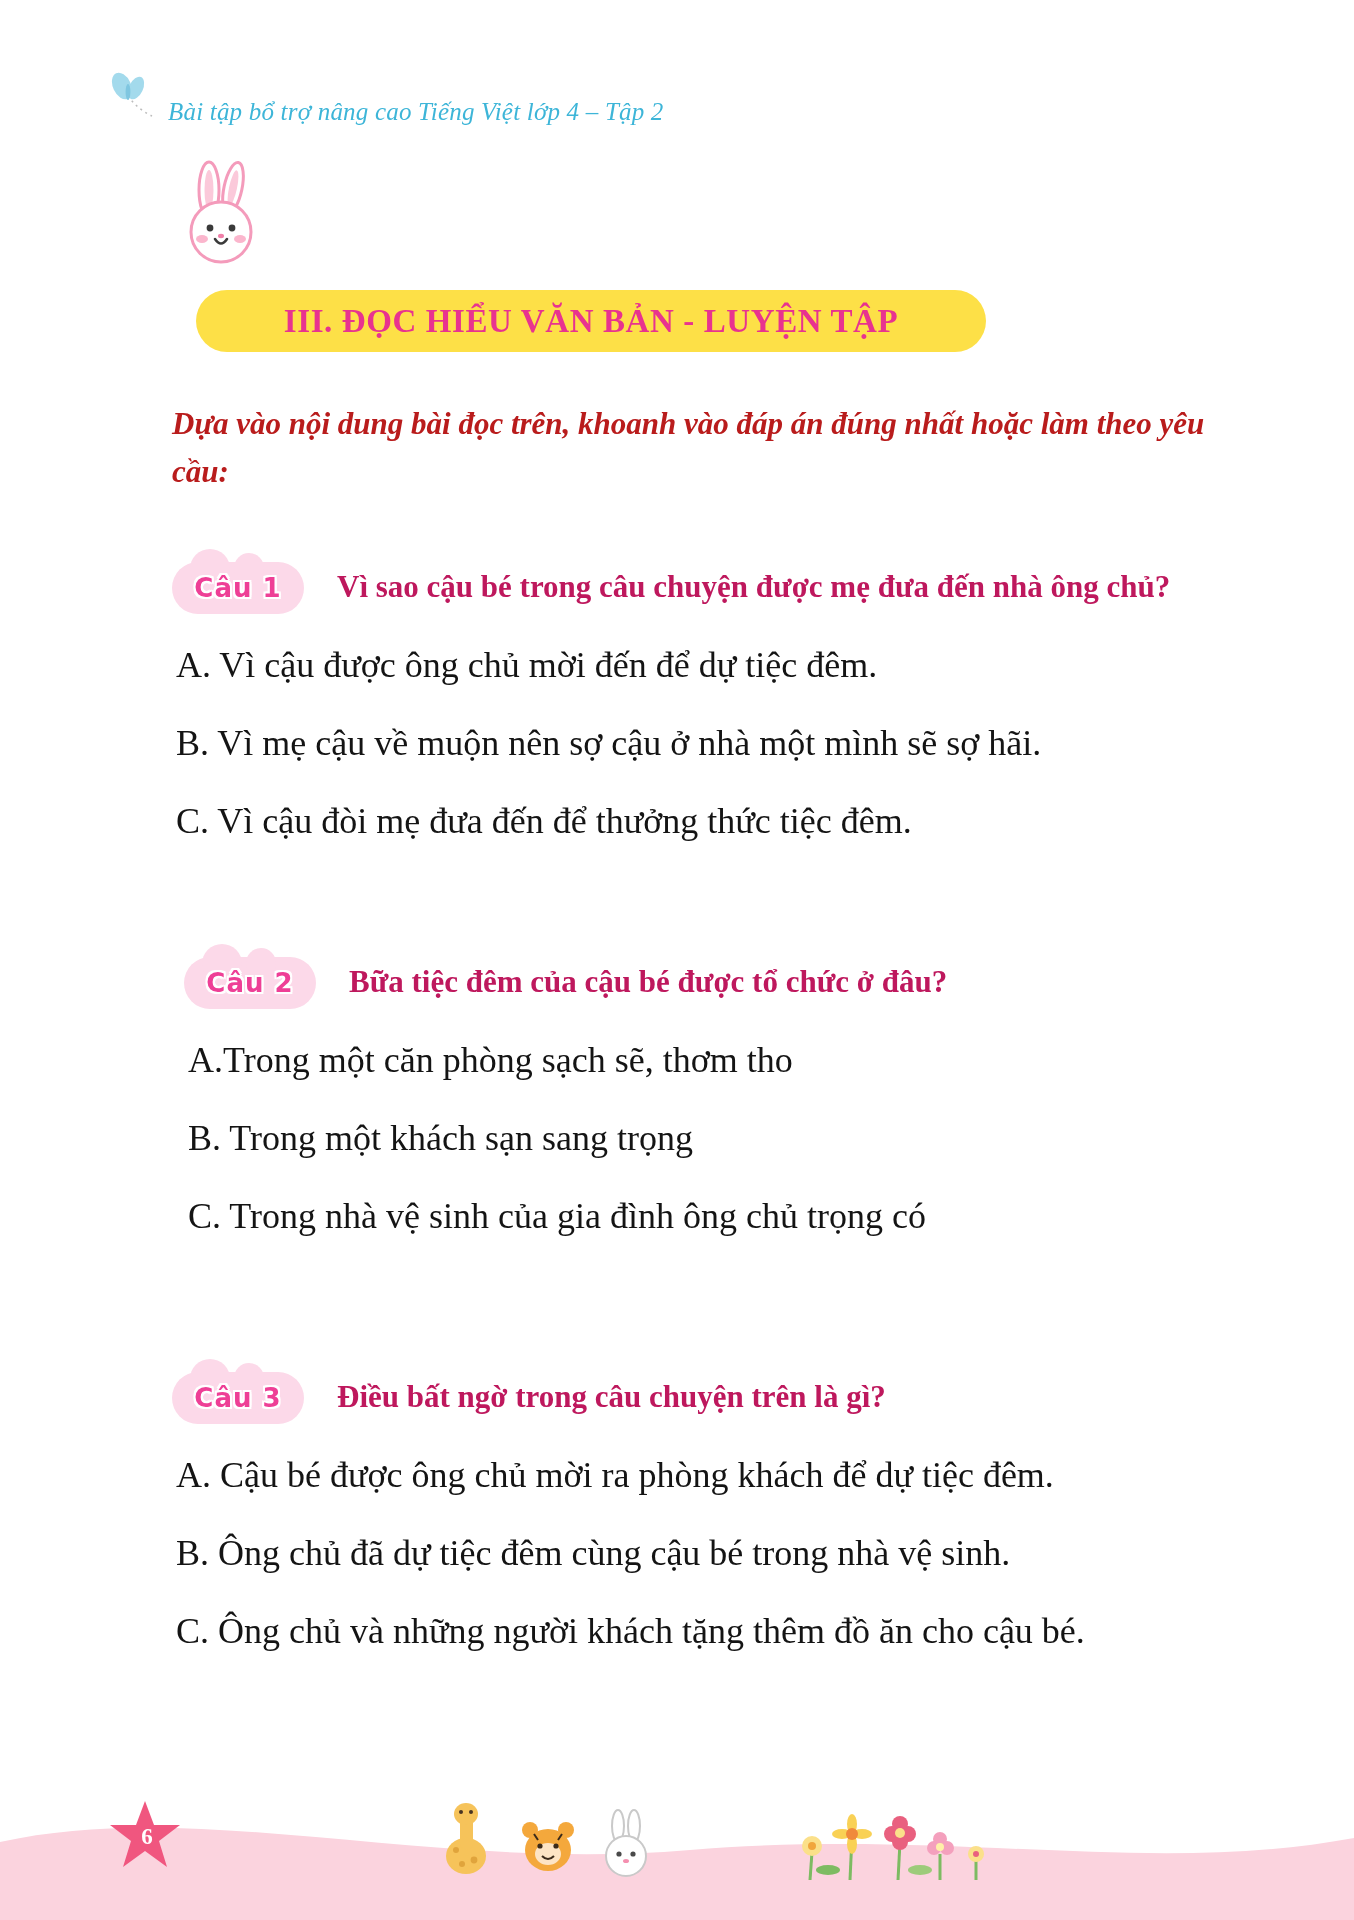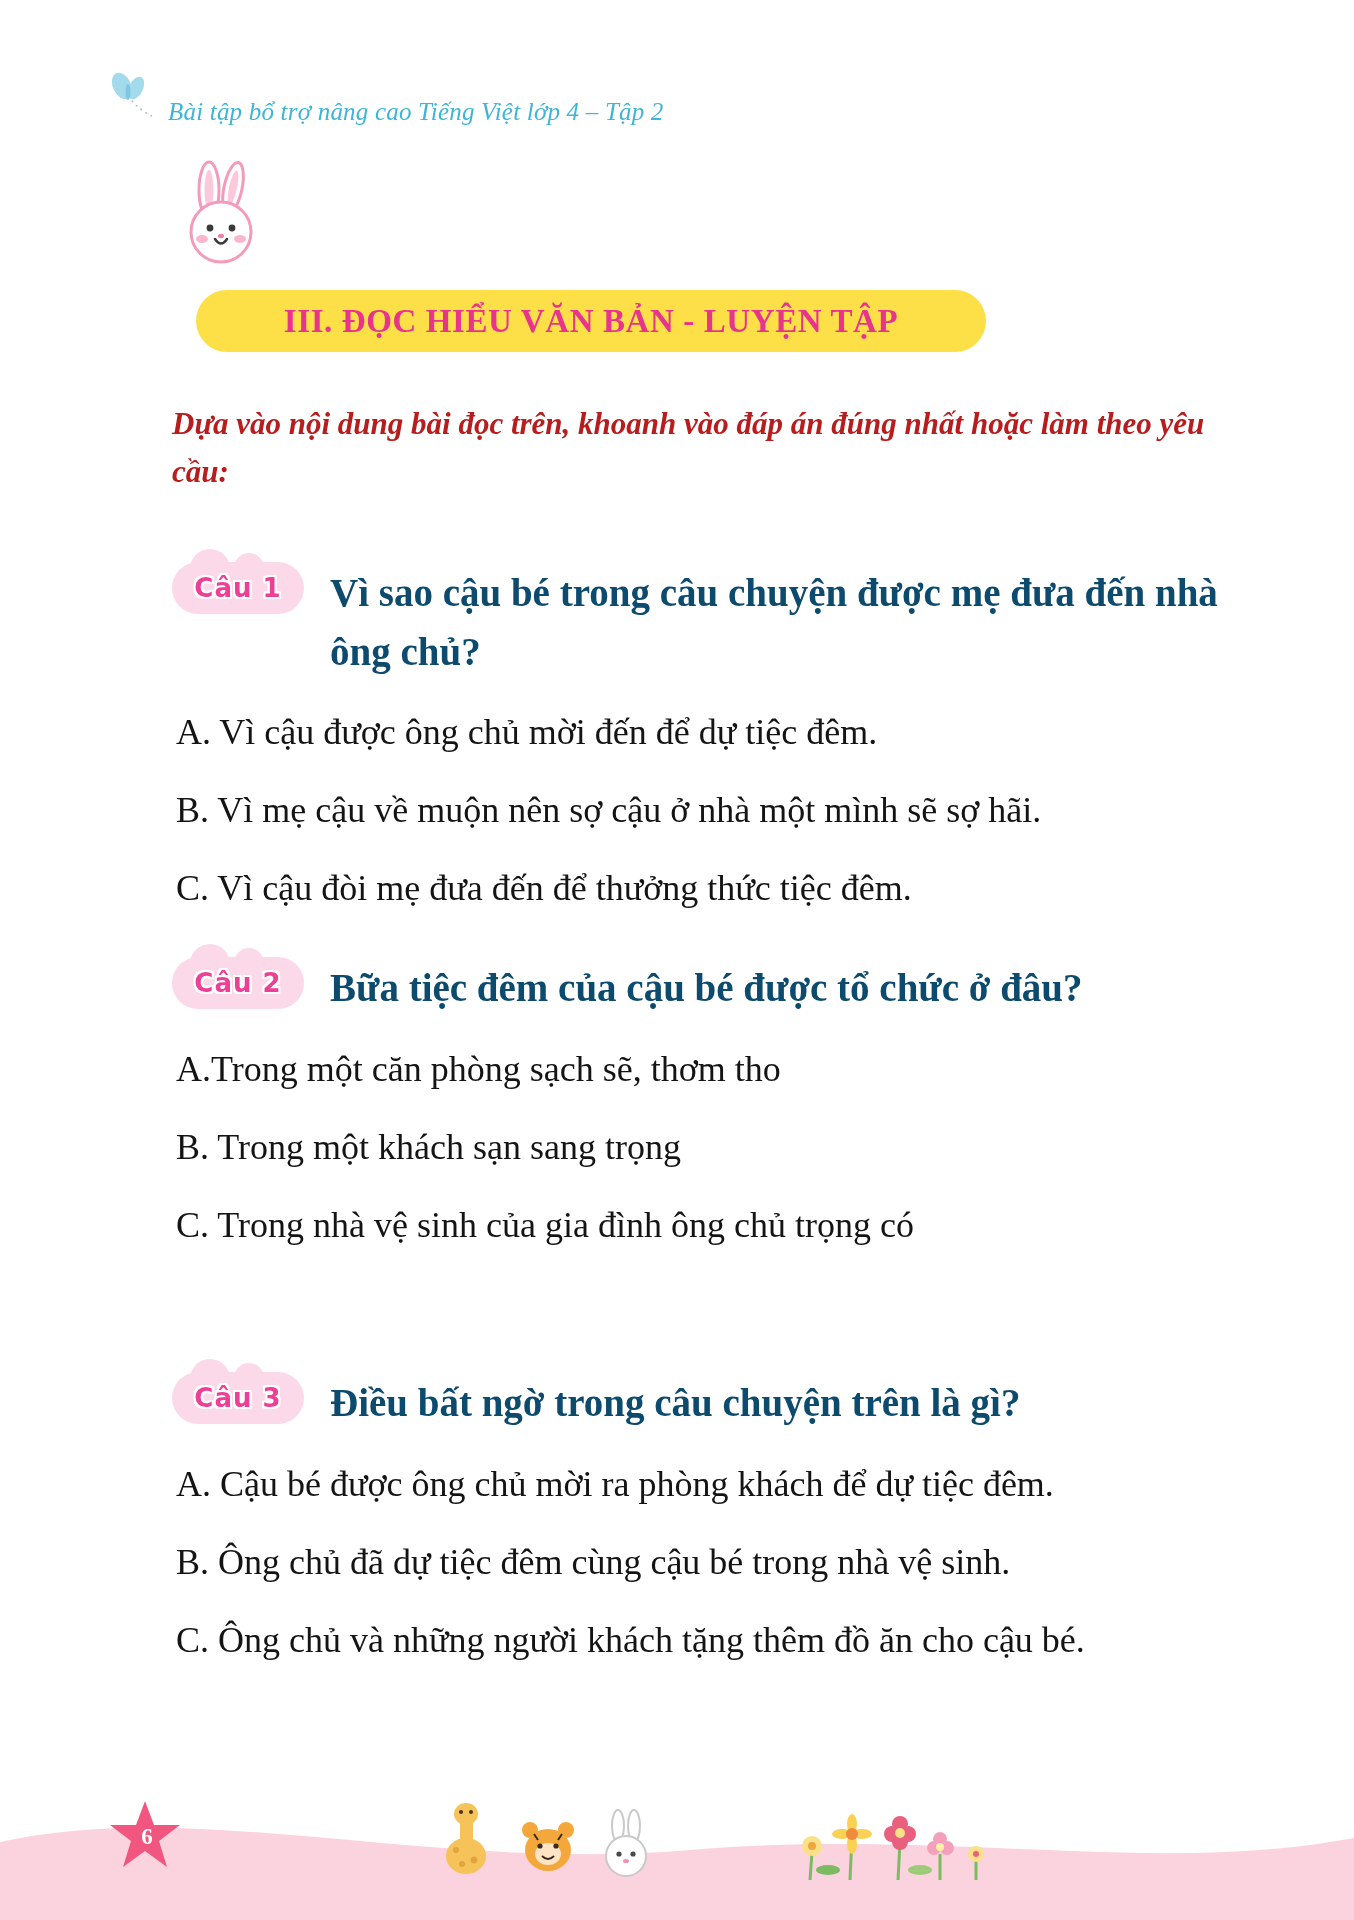--- a/index.html
+++ b/index.html
@@ -90,7 +90,8 @@
   .qhead {
     display: flex;
     align-items: flex-start;
-    gap: 26px;
+    gap: 33px;
+    text-align: right;
   }
 
   .qtag {

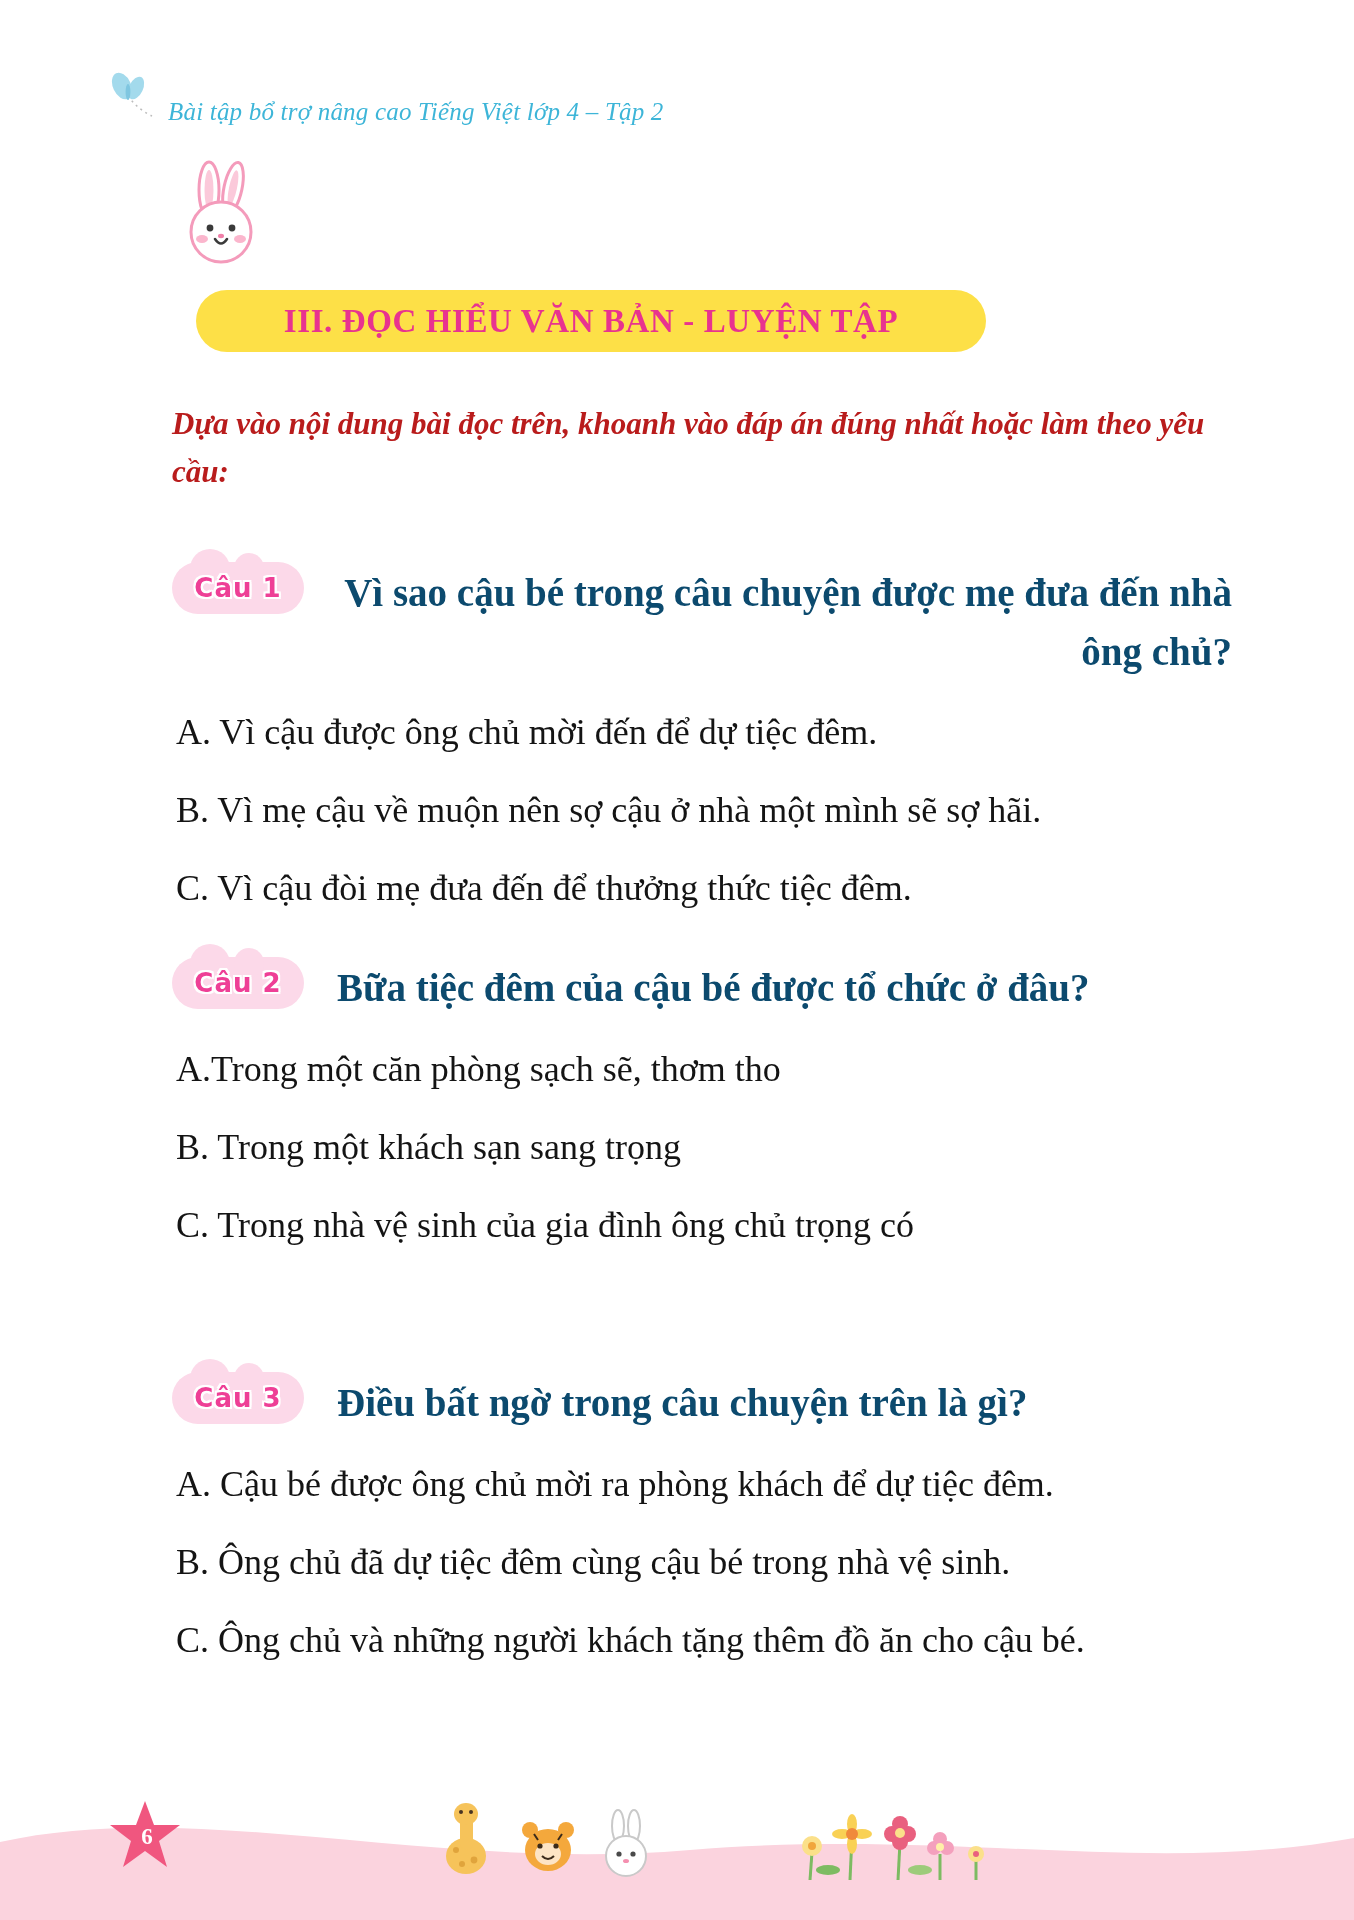--- a/index.html
+++ b/index.html
@@ -145,9 +145,9 @@
   .qtext {
     font-family: "Liberation Serif", serif;
     font-weight: bold;
-    font-size: 39px;
+    font-size: 31px;
     line-height: 1.5;
-    color: #0c4a6e;
+    color: #be185d;
     padding-top: 4px;
   }
 

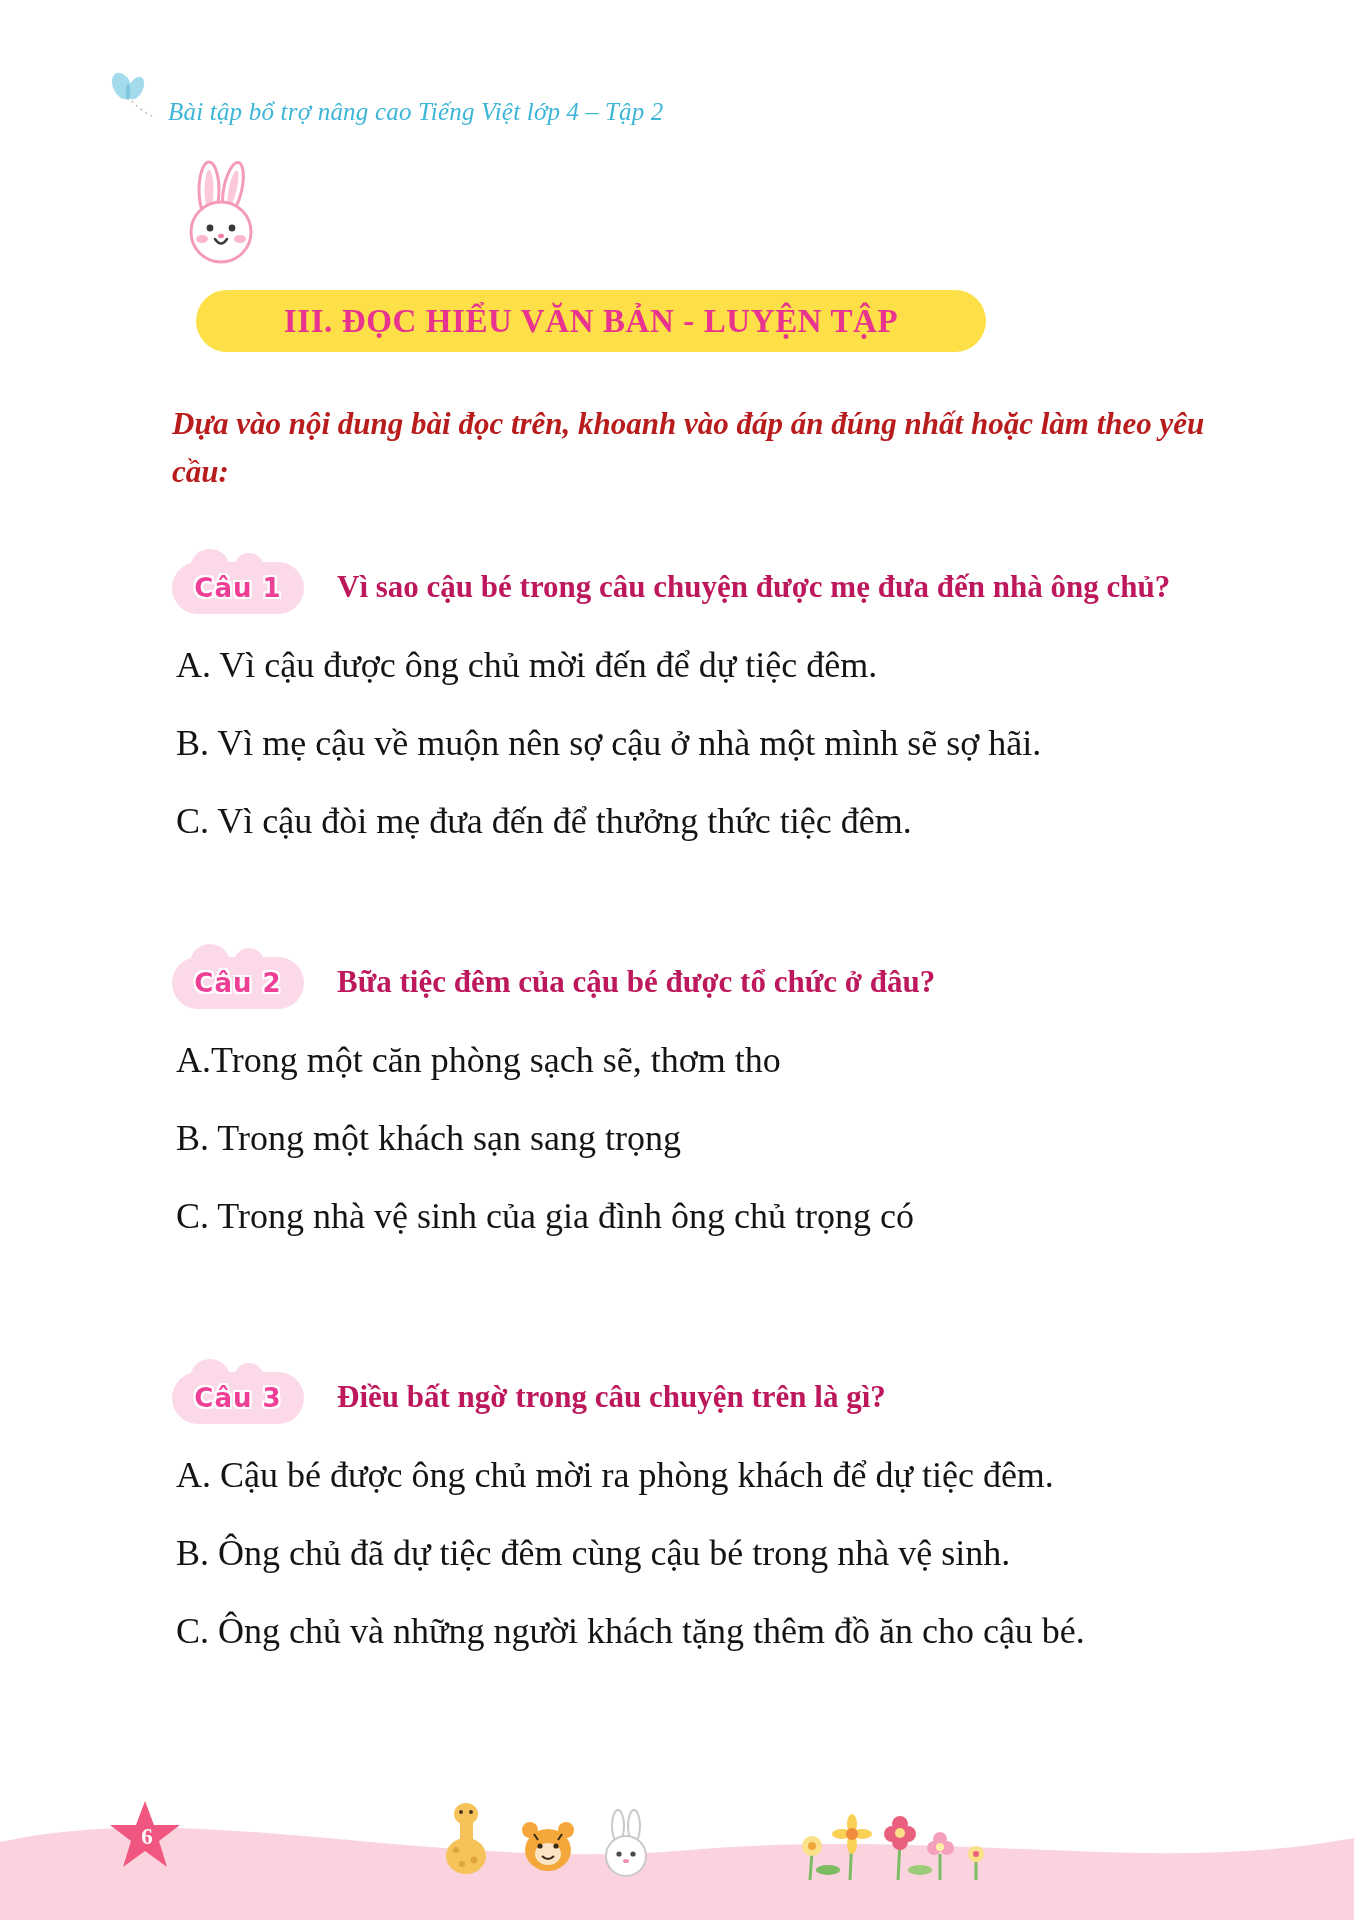--- a/index.html
+++ b/index.html
@@ -241,7 +241,7 @@
     <div class="opt">C. Vì cậu đòi mẹ đưa đến để thưởng thức tiệc đêm.</div>
   </div>
 
-  <div class="qblock" style="top:955px;">
+  <div class="qblock" style="top:955px;margin-left:12px;">
     <div class="qhead">
       <div class="qtag">
         <div class="blob"></div>

